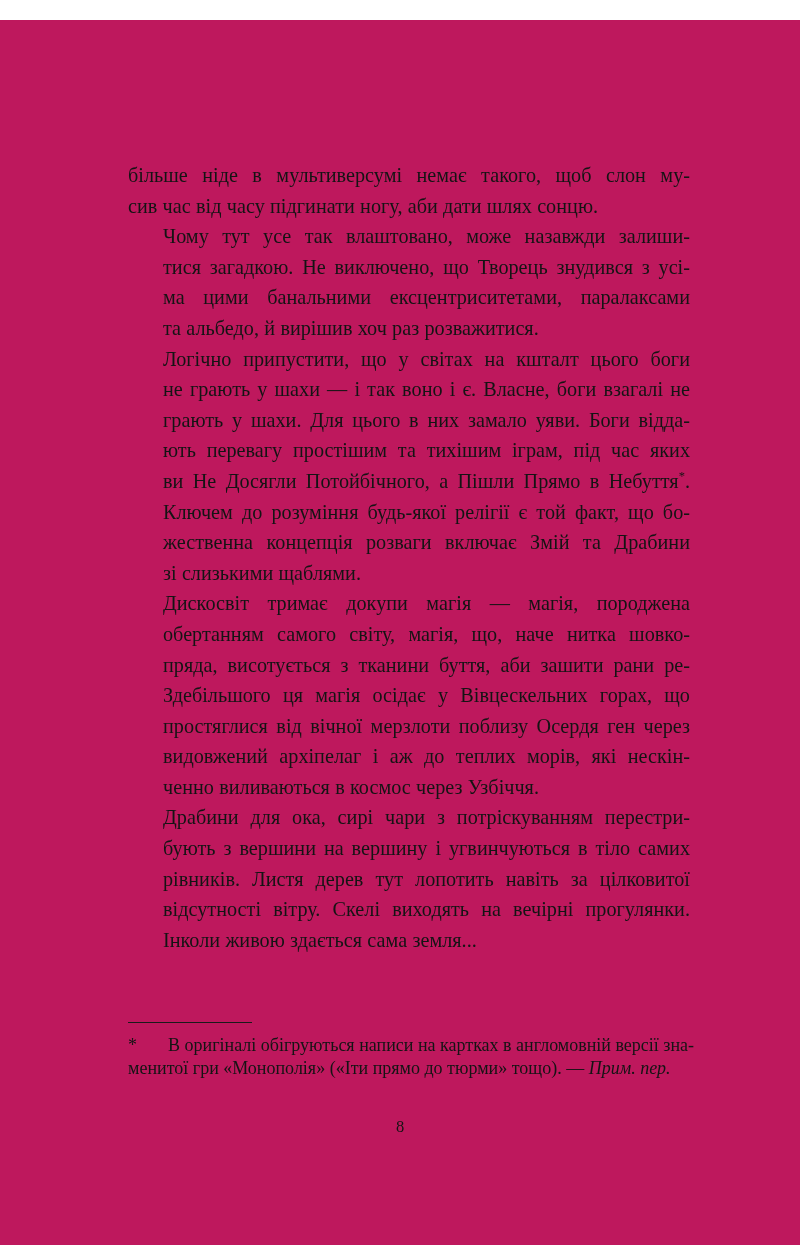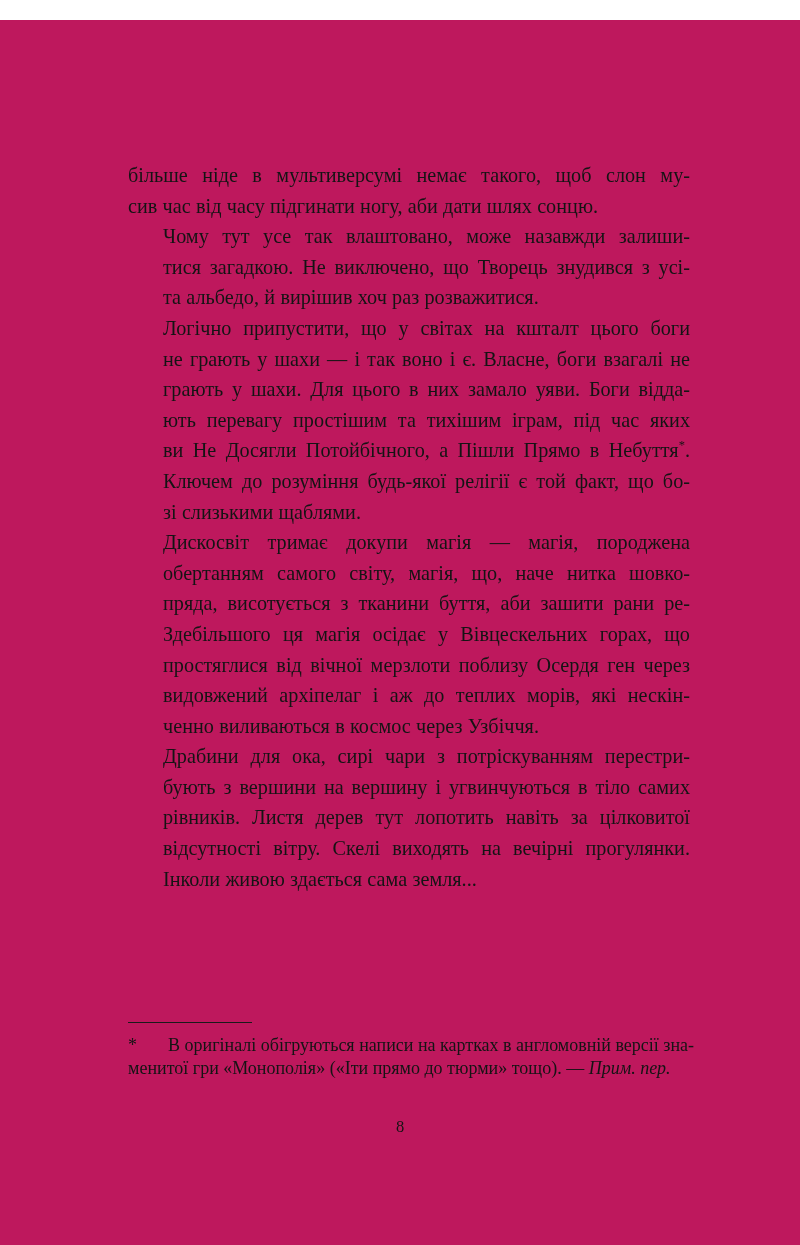--- a/index.html
+++ b/index.html
@@ -112,6 +112,7 @@
     <p class="para">
       <span class="ln j" style="text-indent:35px">Чому тут усе так влаштовано, може назавжди залиши-</span>
       <span class="ln j">тися загадкою. Не виключено, що Творець знудився з усі-</span>
+      <span class="ln j">ма цими банальними ексцентриситетами, паралаксами</span>
       <span class="ln">та альбедо, й вирішив хоч раз розважитися.</span>
     </p>
 

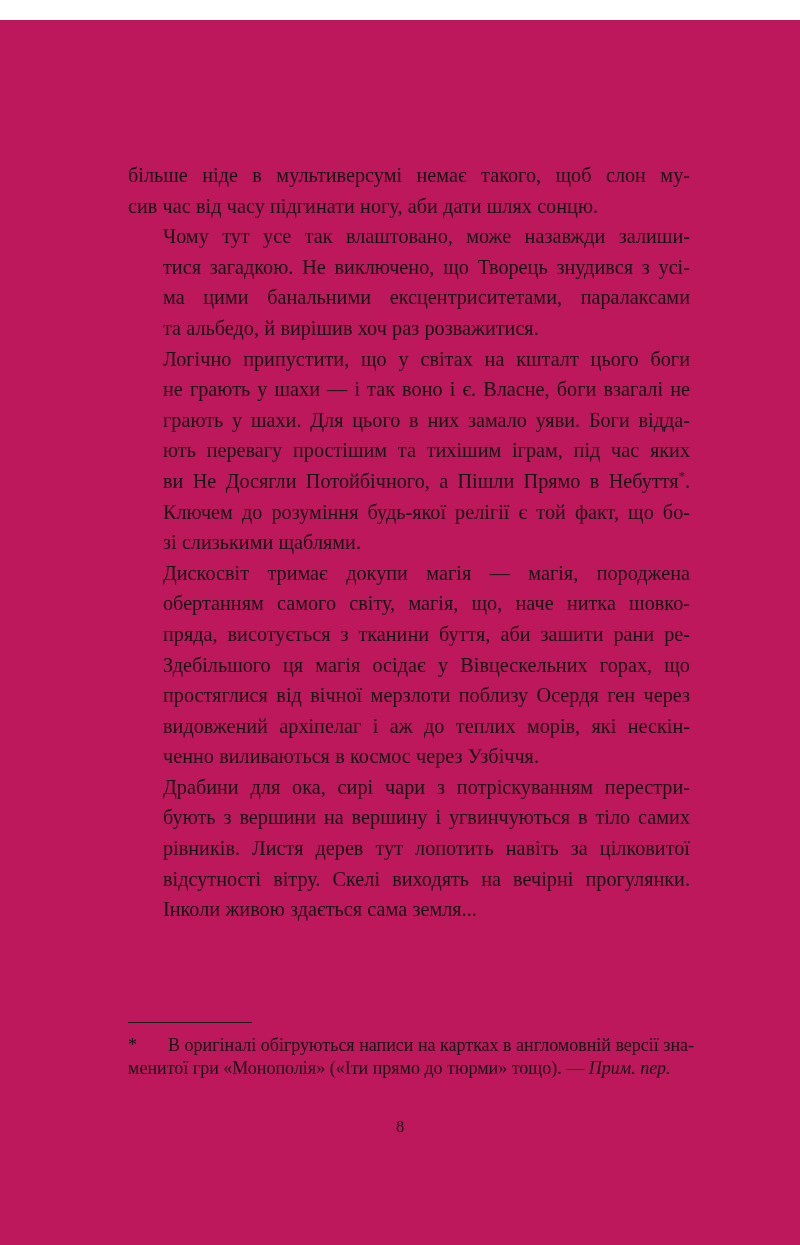--- a/index.html
+++ b/index.html
@@ -123,6 +123,7 @@
       <span class="ln j">ють перевагу простішим та тихішим іграм, під час яких</span>
       <span class="ln j">ви Не Досягли Потойбічного, а Пішли Прямо в Небуття<span class="fnmark">*</span>.</span>
       <span class="ln j">Ключем до розуміння будь-якої релігії є той факт, що бо-</span>
+      <span class="ln j">жественна концепція розваги включає Змій та Драбини</span>
       <span class="ln">зі слизькими щаблями.</span>
     </p>
 

